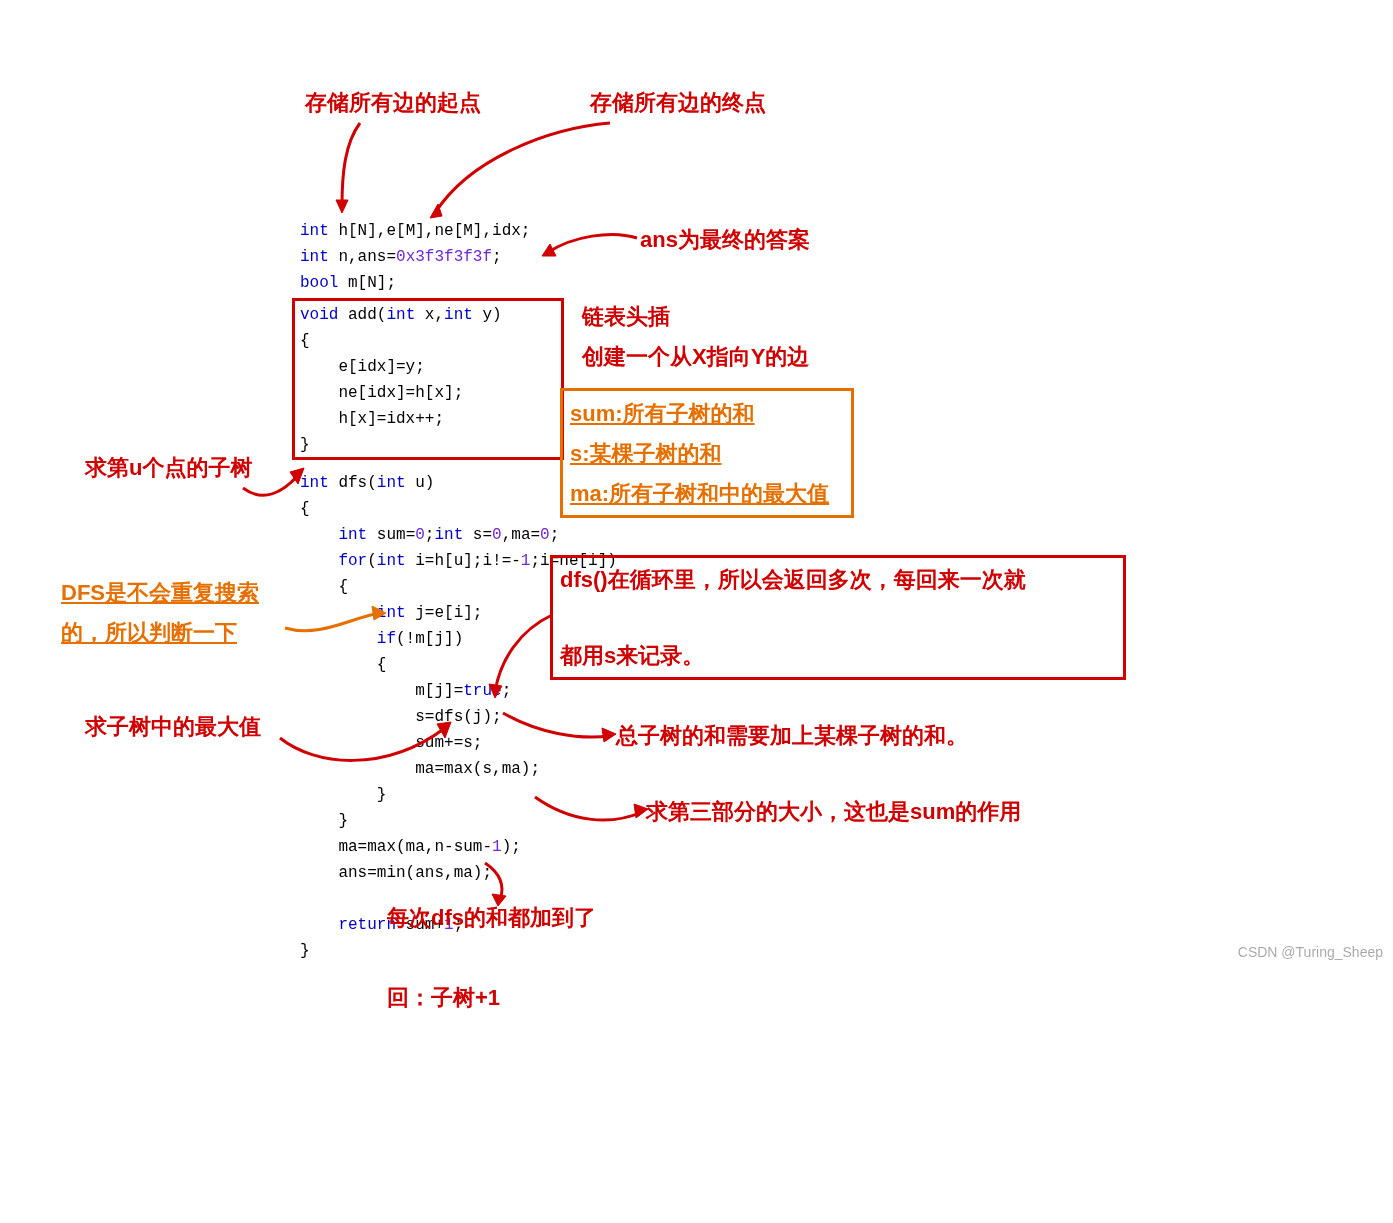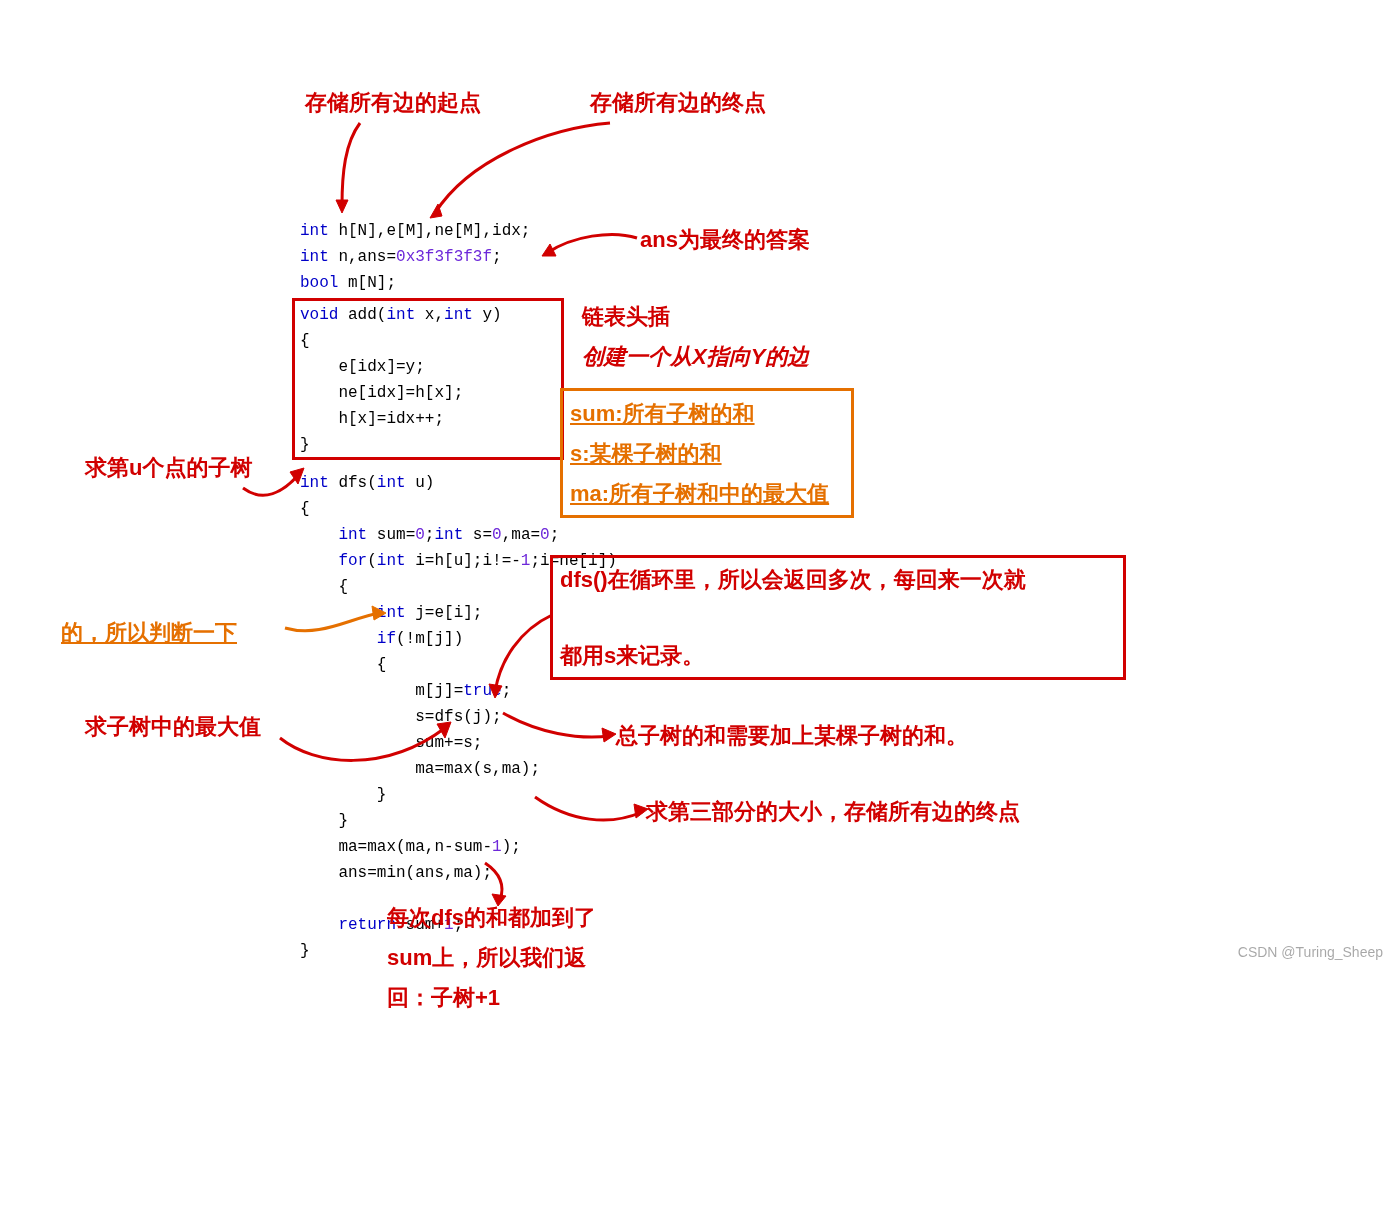--- a/index.html
+++ b/index.html
@@ -103,7 +103,7 @@
 }</div>
 
   <div class="anno red" style="left:582px; top:299px;">链表头插</div>
-  <div class="anno red" style="left:582px; top:339px;font-style:italic;">创建一个从X指向Y的边</div>
+  <div class="anno red" style="left:582px; top:339px;">创建一个从X指向Y的边</div>
 
   <div class="box-orange" style="left:560px; top:388px; width:294px; height:130px;"></div>
   <div class="anno orange" style="left:570px; top:396px;">sum:所有子树的和</div>

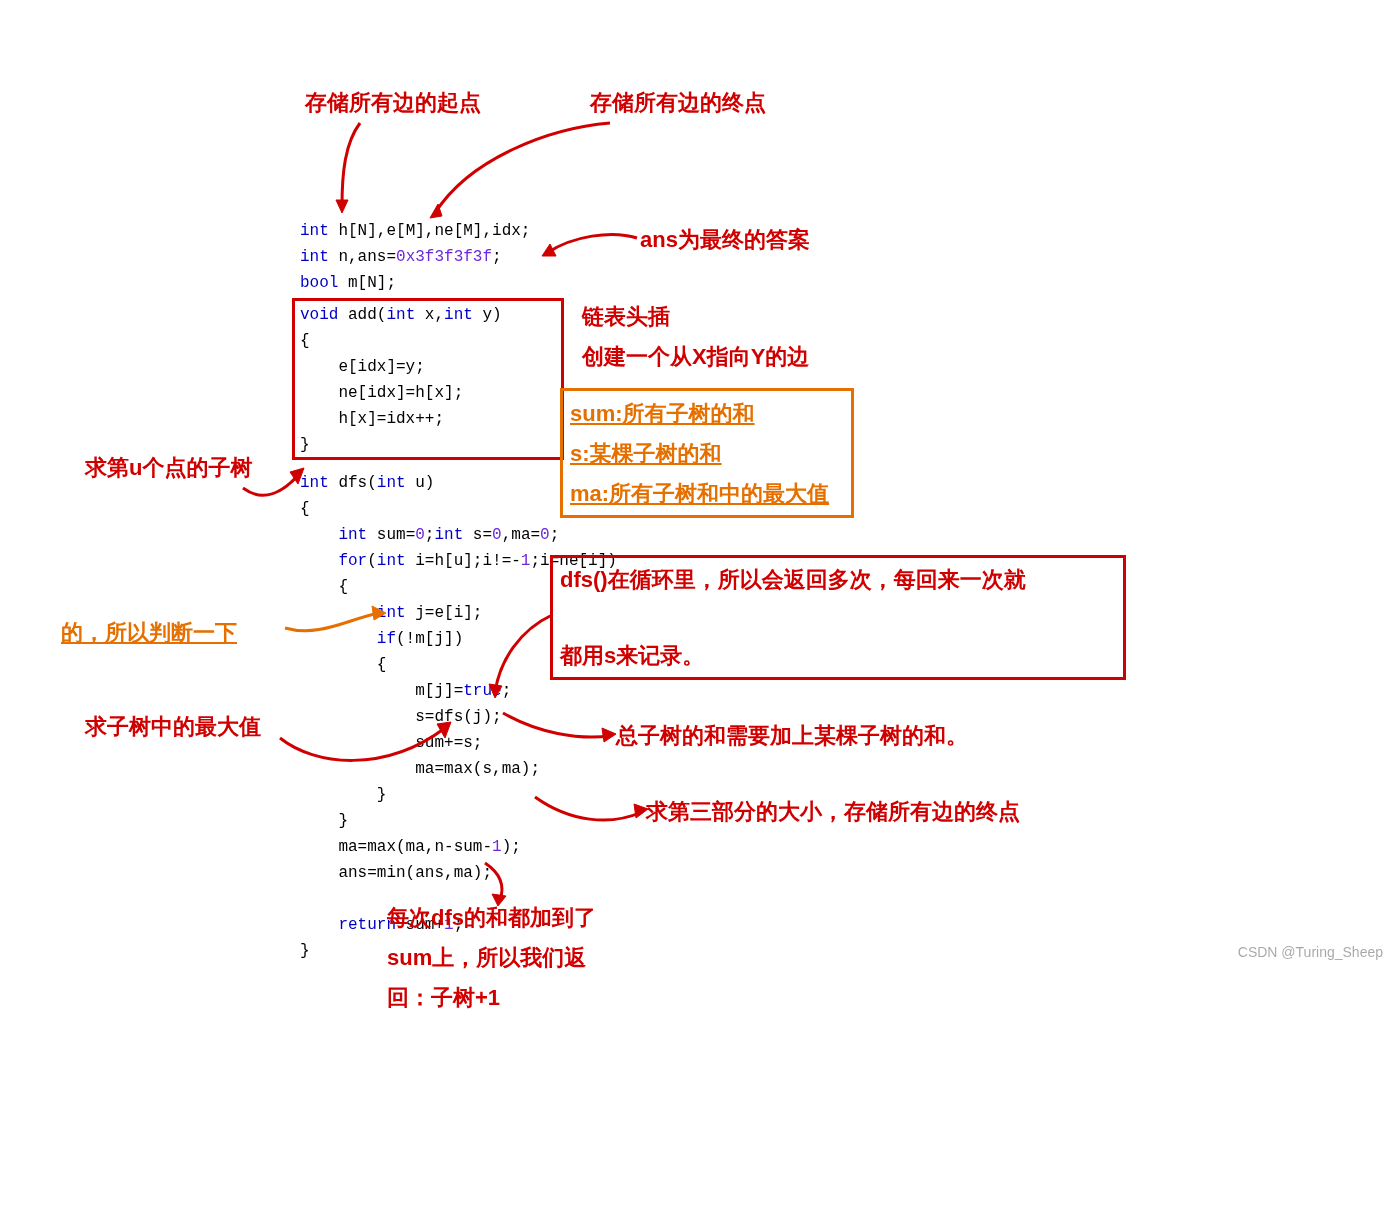--- a/index.html
+++ b/index.html
@@ -136,6 +136,7 @@
     <span class="kw">return</span> sum+<span class="num">1</span>;
 }</div>
 
+  <div class="anno orange" style="left:61px; top:575px;">DFS是不会重复搜索</div>
   <div class="anno orange" style="left:61px; top:615px;">的，所以判断一下</div>
   <svg class="arrow orange" style="left:280px; top:608px;" width="108" height="40">
     <path d="M5,20 C40,30 70,10 100,5"></path>

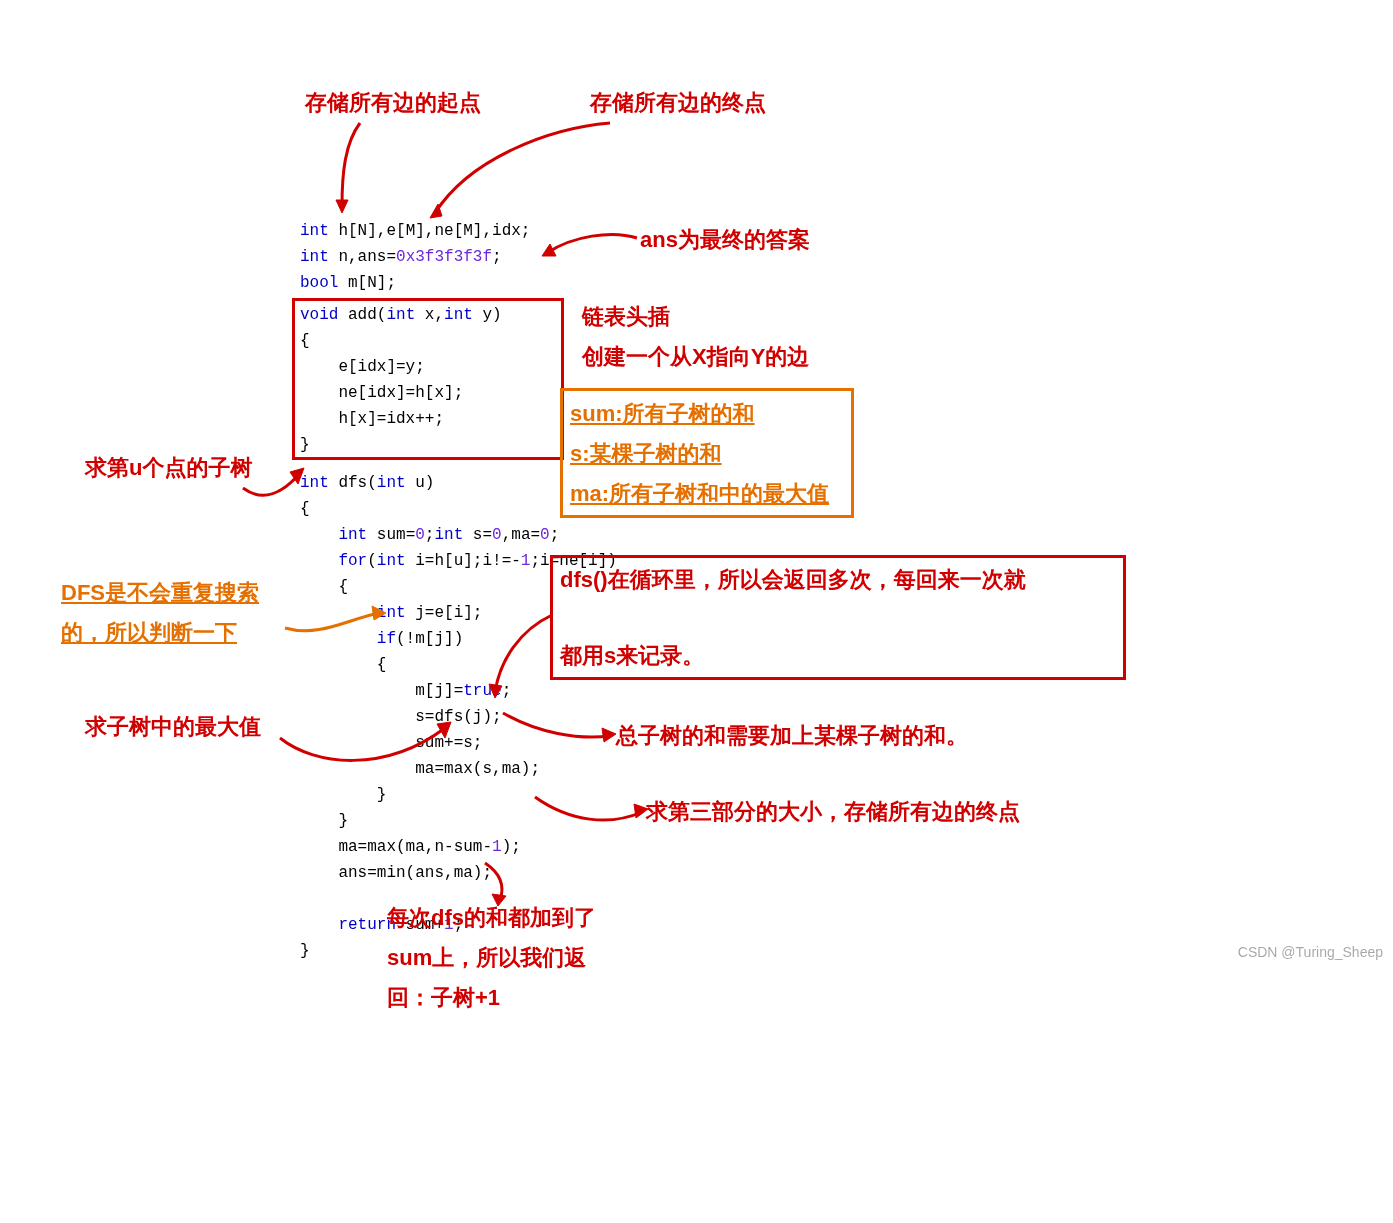--- a/index.html
+++ b/index.html
@@ -163,7 +163,7 @@
     <polygon points="118,26 104,20 106,34"></polygon>
   </svg>
 
-  <div class="anno red" style="left:646px; top:794px;">求第三部分的大小，存储所有边的终点</div>
+  <div class="anno red" style="left:646px; top:794px;">求第三部分的大小，这也是sum的作用</div>
   <svg class="arrow red" style="left:530px; top:792px;" width="120" height="40">
     <path d="M5,5 C40,30 80,34 112,20"></path>
     <polygon points="118,17 104,12 106,26"></polygon>

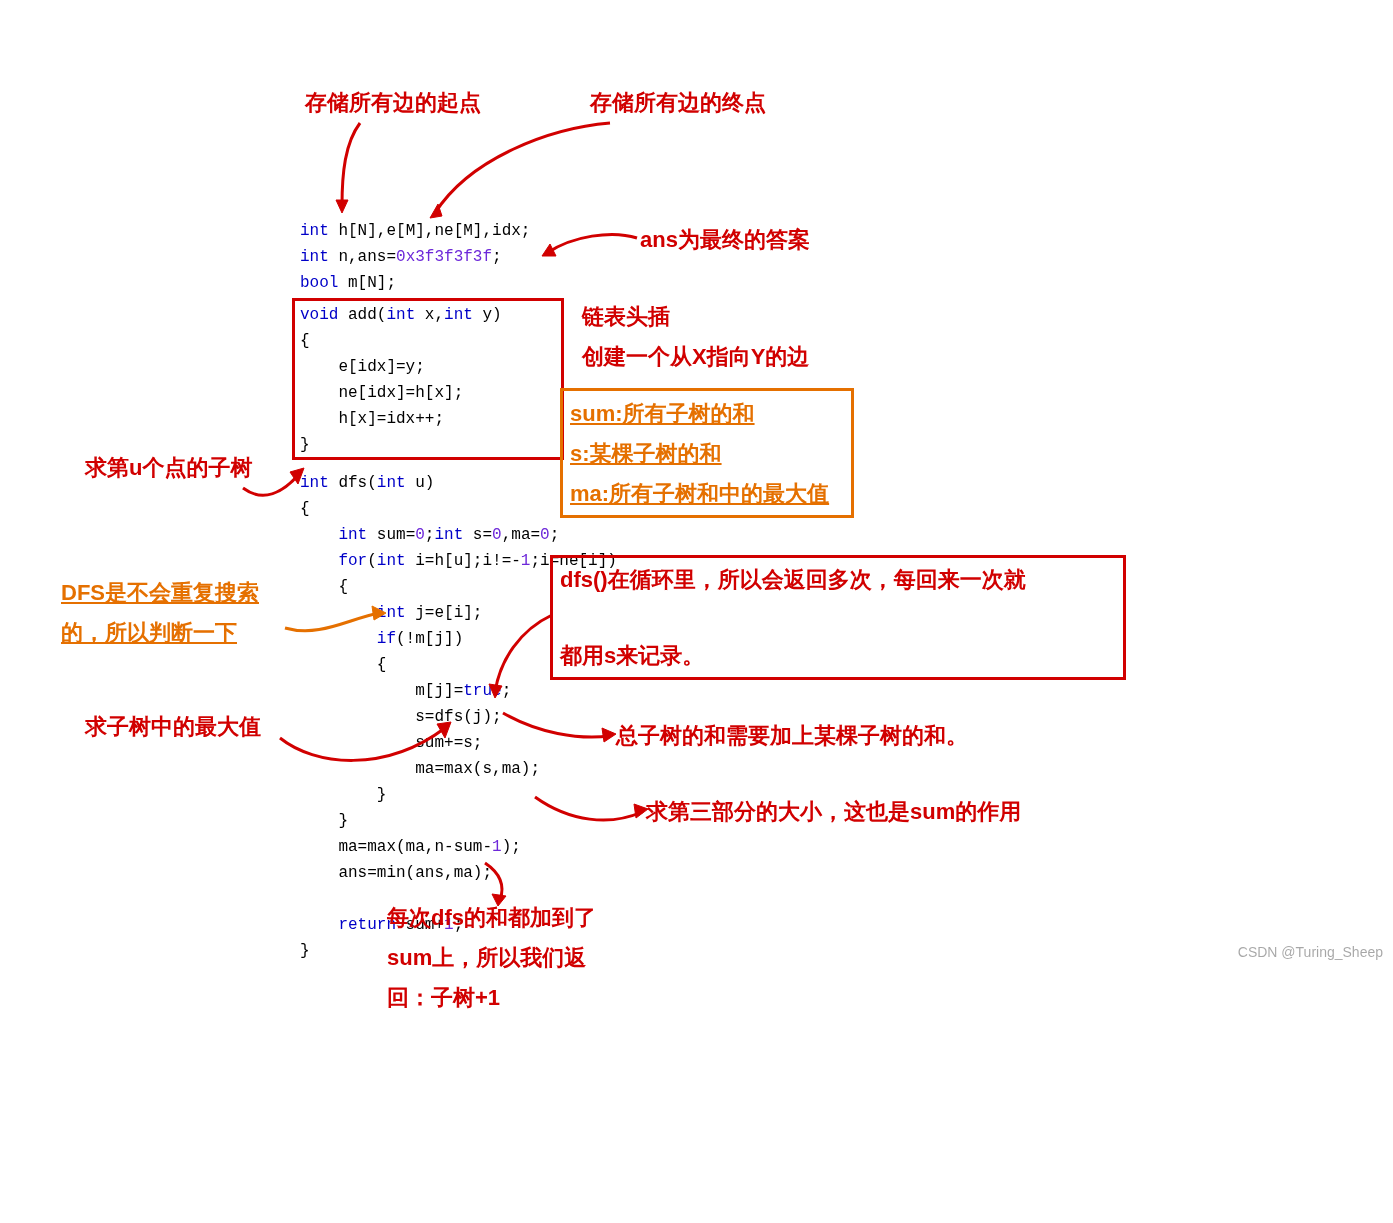--- a/index.html
+++ b/index.html
@@ -174,7 +174,6 @@
     <polygon points="18,48 12,36 26,38"></polygon>
   </svg>
   <div class="anno red" style="left:387px; top:900px;">每次dfs的和都加到了</div>
-  <div class="anno red" style="left:387px; top:940px;">sum上，所以我们返</div>
   <div class="anno red" style="left:387px; top:980px;">回：子树+1</div>
 
   <div class="watermark">CSDN @Turing_Sheep</div>

